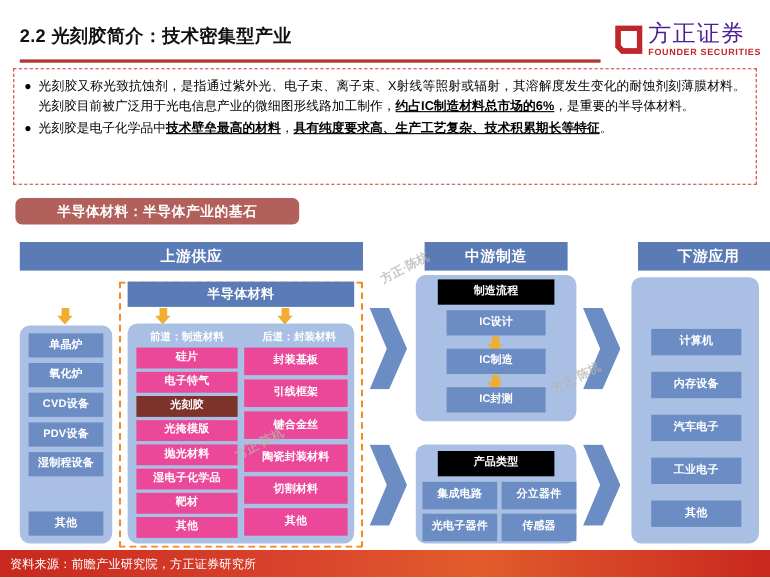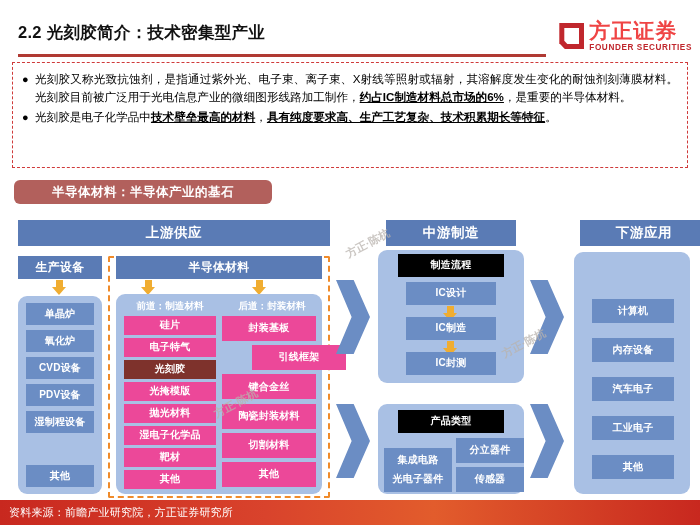--- a/index.html
+++ b/index.html
@@ -27,7 +27,7 @@
   #logo-mark .inner{position:absolute;left:5px;top:5px;width:15px;height:16px;background:#ffffff;
      clip-path:polygon(0 0,100% 0,100% 100%,20% 100%,0 80%);}
   #logo-text{display:flex;flex-direction:column;line-height:1;}
-  #logo-cn{font-size:21px;font-weight:bold;color:#ef4444;letter-spacing:1px;}
+  #logo-cn{font-size:21px;font-weight:normal;color:#4c1d95;letter-spacing:1px;}
   #logo-en{font-size:8.2px;font-weight:bold;color:#c0272d;letter-spacing:.6px;margin-top:3px;}
 
   

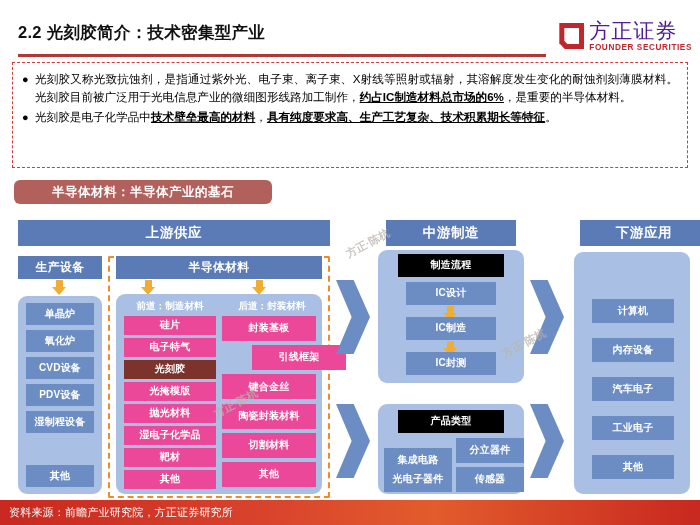--- a/index.html
+++ b/index.html
@@ -130,7 +130,6 @@
 <div id="diagram">
     <div class="col-head" style="left: 18px; top: 12px; width: 312px; height: 26px;">上游供应</div>
     <div id="dashed-box" style="left: 108px; top: 48px; width: 222px; height: 242px;"></div>
-    <div class="sub-head" style="left: 18px; top: 48px; width: 84px; height: 23px;">生产设备</div>
     <div class="oarrow" style="left: 52px; top: 72px;">
       <i></i>
       <b></b>

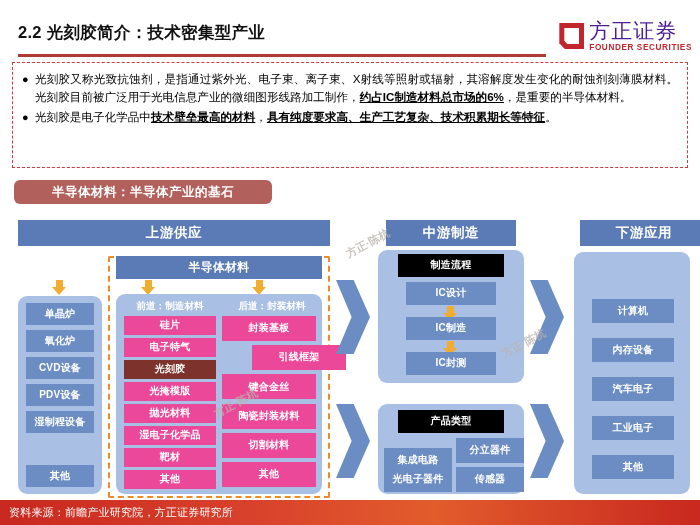--- a/index.html
+++ b/index.html
@@ -162,7 +162,7 @@
     <div class="chip lite" style="left: 124px; top: 262px; width: 92px; height: 19px;">其他</div>
     <div class="grp-label" style="left: 224px; top: 90px; width: 96px; height: 16px;">后道：封装材料</div>
     <div class="chip lite" style="left: 222px; top: 108px; width: 94px; height: 25px;">封装基板</div>
-    <div class="chip lite" style="left: 222px; top: 137.2px; width: 94px; height: 25px; margin-left: 30px;">引线框架</div>
+    <div class="chip lite" style="left: 222px; top: 137.2px; width: 94px; height: 25px;">引线框架</div>
     <div class="chip lite" style="left: 222px; top: 166.4px; width: 94px; height: 25px;">键合金丝</div>
     <div class="chip lite" style="left: 222px; top: 195.6px; width: 94px; height: 25px;">陶瓷封装材料</div>
     <div class="chip lite" style="left: 222px; top: 224.8px; width: 94px; height: 25px;">切割材料</div>

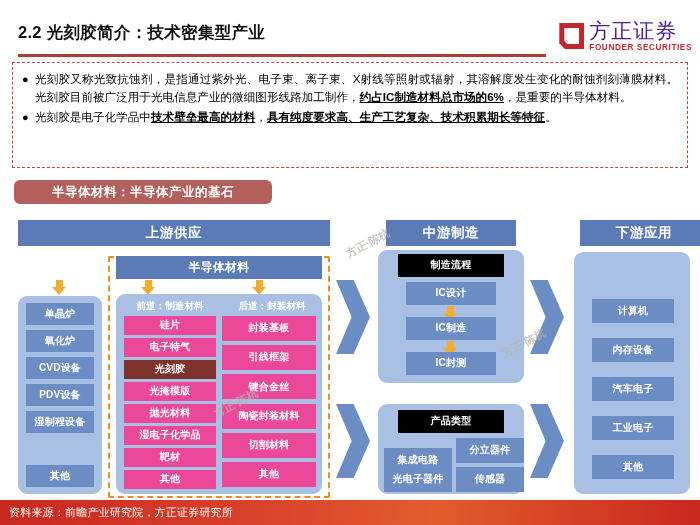--- a/index.html
+++ b/index.html
@@ -185,7 +185,7 @@
     <div class="chip" style="left: 406px; top: 144px; width: 90px; height: 23px;">IC封测</div>
     <div class="panel" style="left: 378px; top: 196px; width: 146px; height: 90px;"></div>
     <div class="chip dark" style="left: 398px; top: 202px; width: 106px; height: 23px;">产品类型</div>
-    <div class="chip" style="left: 384px; top: 240px; width: 68px; height: 25px;">集成电路</div>
+    <div class="chip" style="left: 384px; top: 230px; width: 68px; height: 25px;">集成电路</div>
     <div class="chip" style="left: 456px; top: 230px; width: 68px; height: 25px;">分立器件</div>
     <div class="chip" style="left: 384px; top: 259px; width: 68px; height: 25px;">光电子器件</div>
     <div class="chip" style="left: 456px; top: 259px; width: 68px; height: 25px;">传感器</div>

